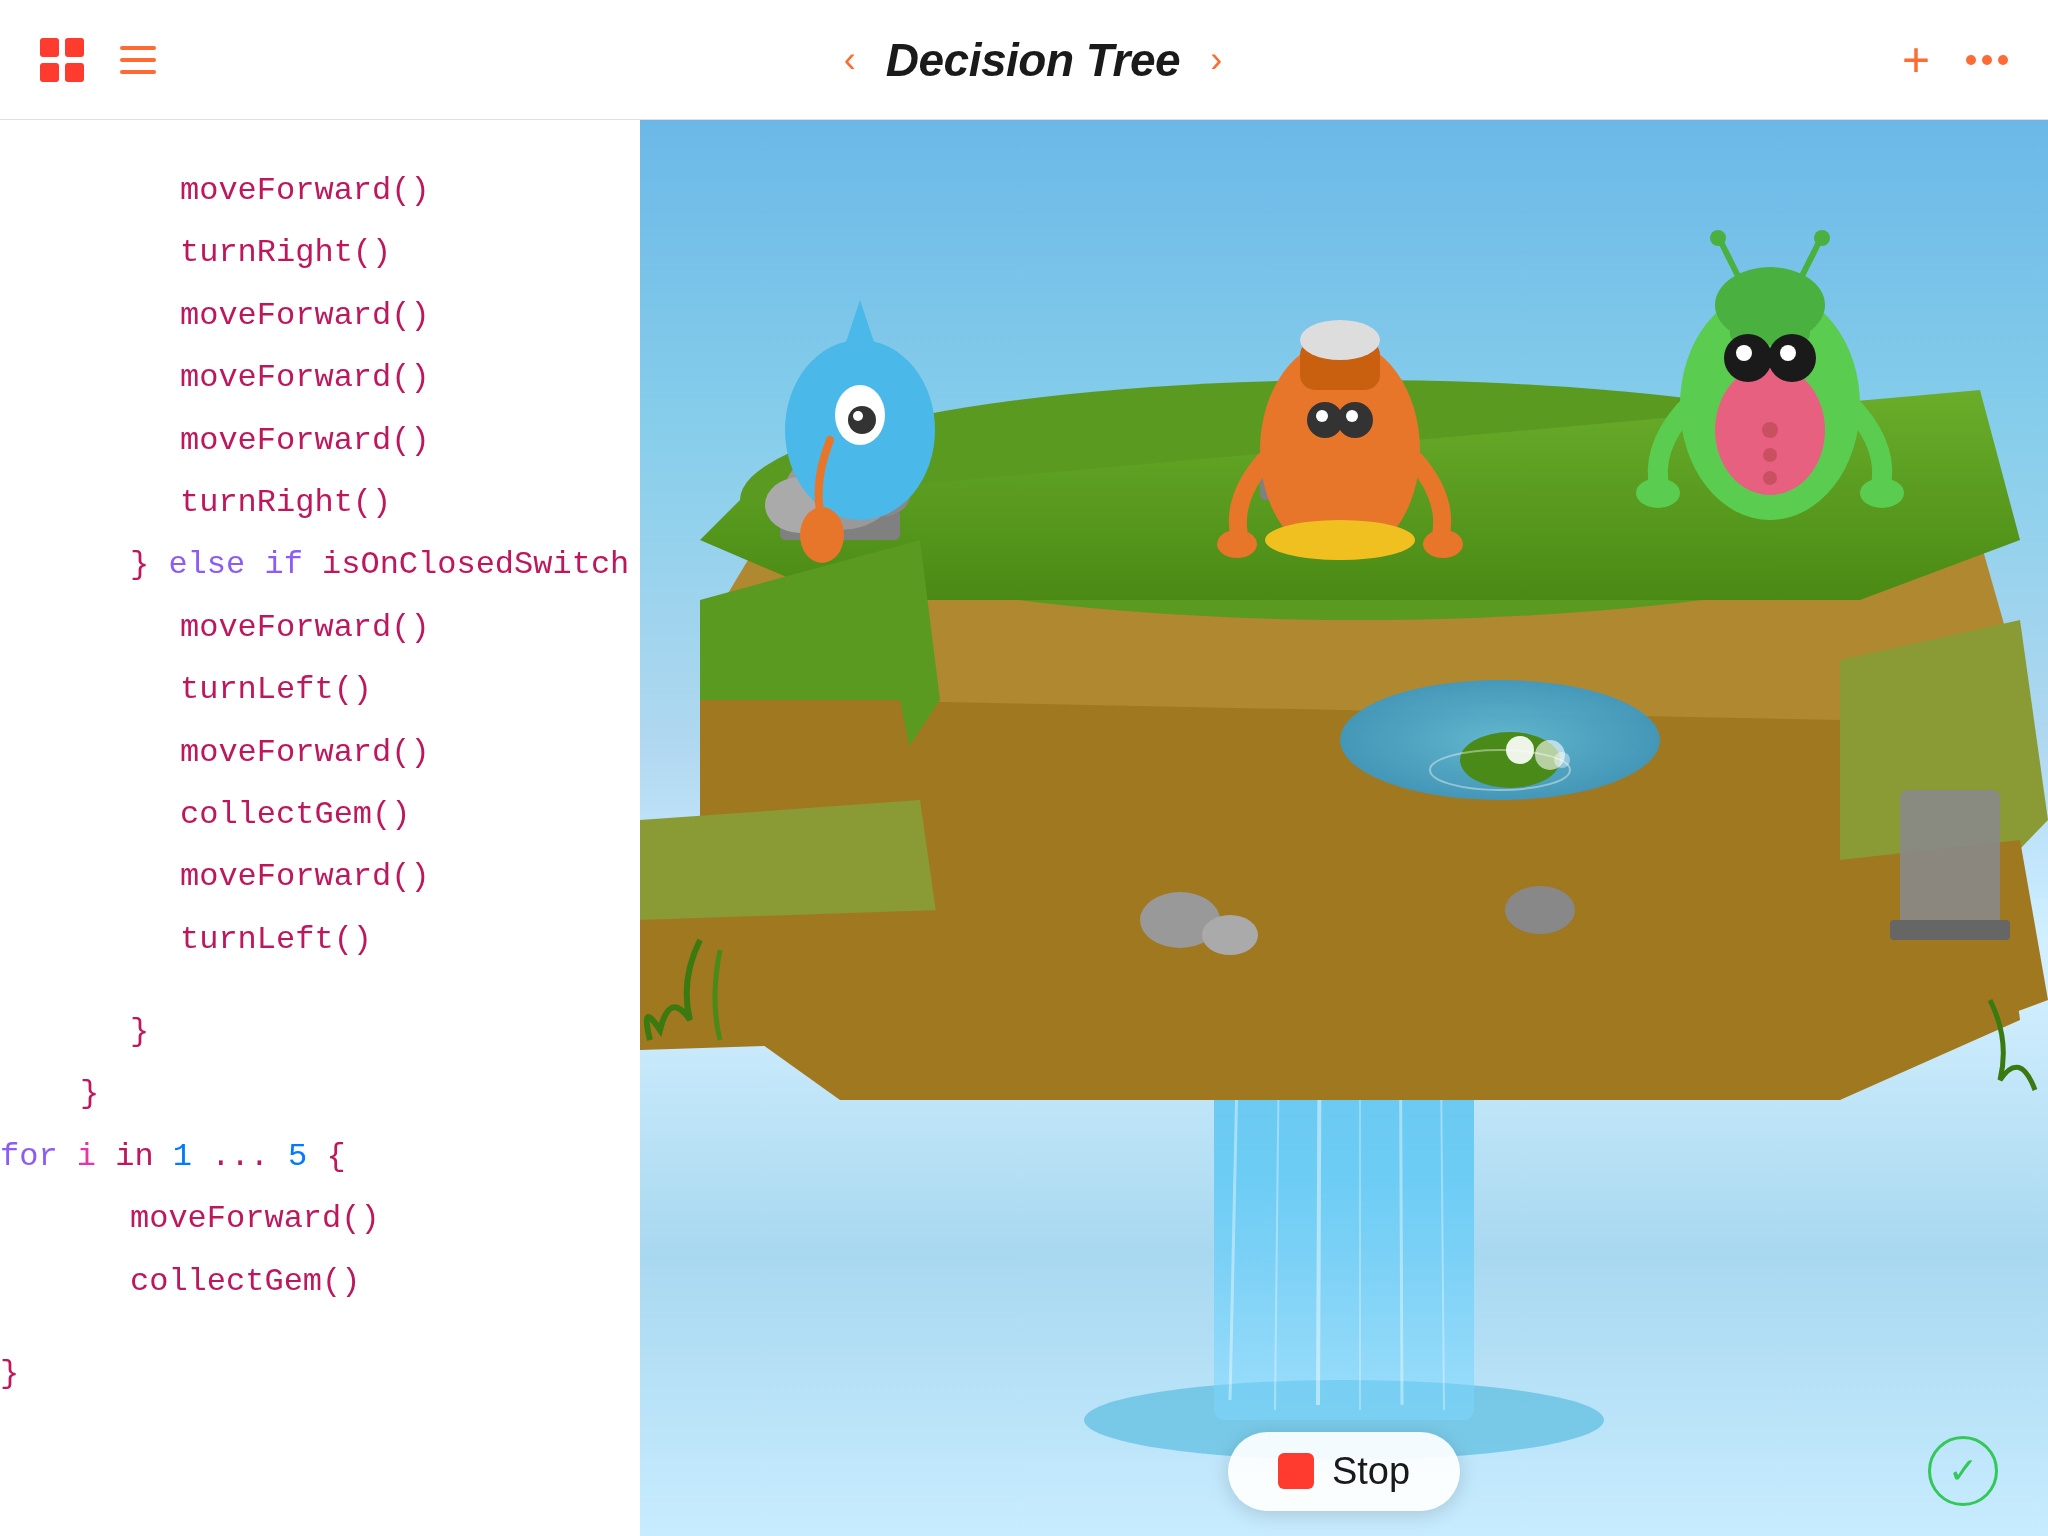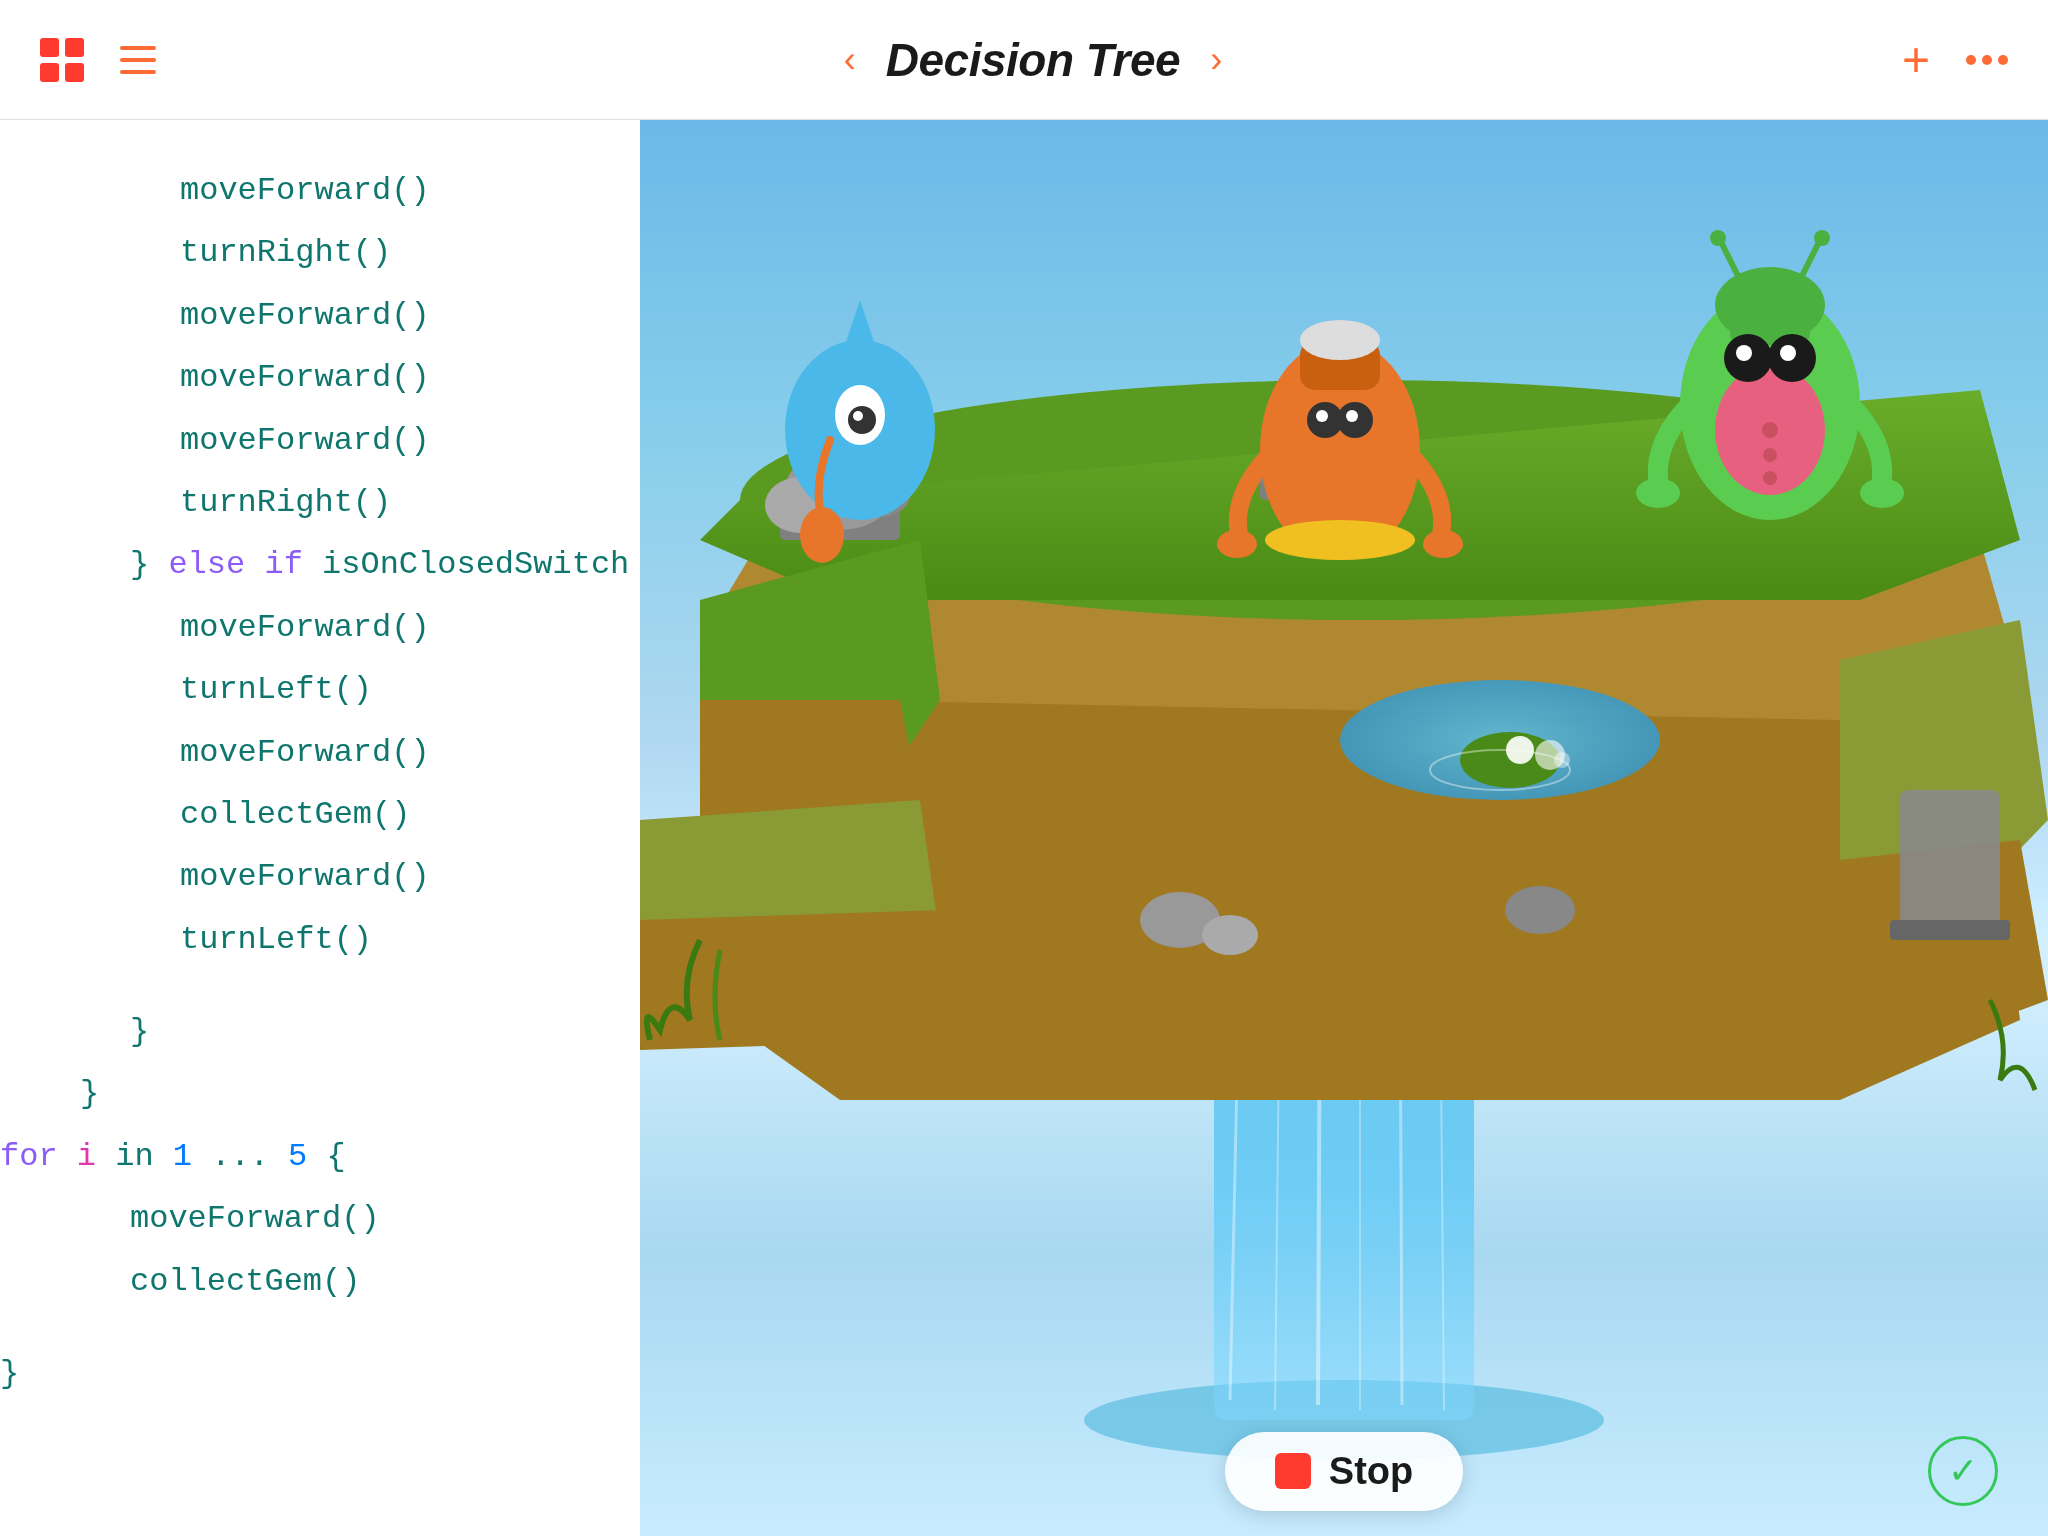--- a/index.html
+++ b/index.html
@@ -136,7 +136,7 @@
 
     .kw-purple { color: #8b5cf6; }
     .kw-pink { color: #e535ab; }
-    .fn-black { color: #0f766e; }
+    .fn-black { color: #be185d; }
     .num-blue { color: #007aff; }
 
     

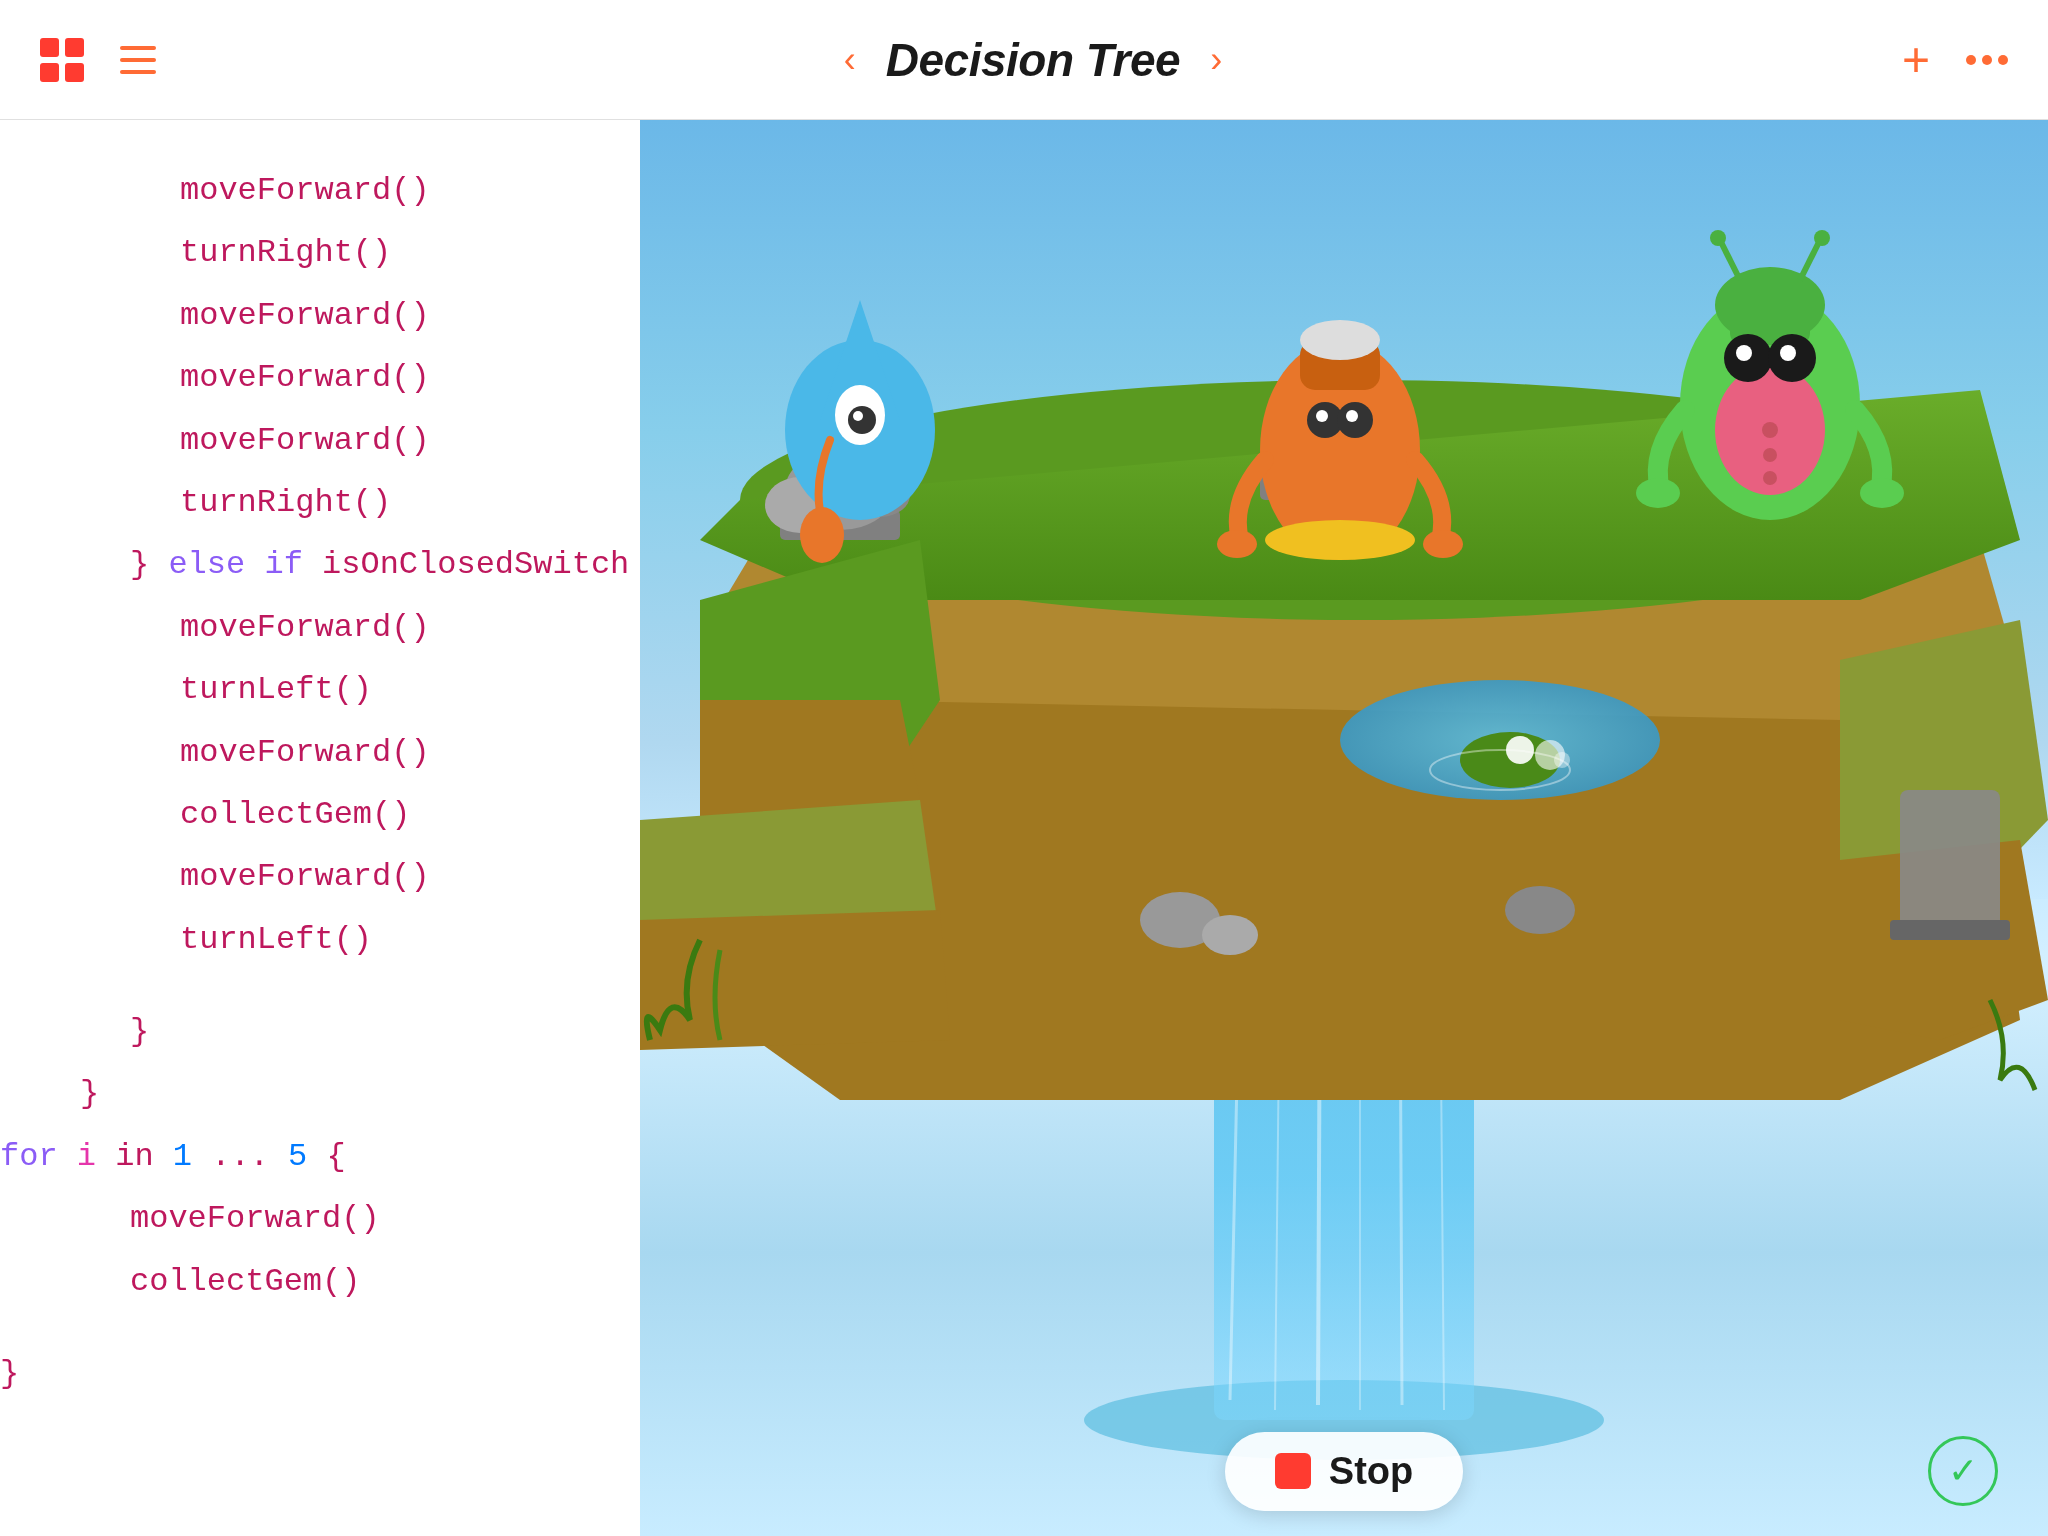--- a/index.html
+++ b/index.html
@@ -196,7 +196,7 @@
     }
     .stop-label {
       font-size: 38px;
-      font-weight: 700;
+      font-weight: 400;
       color: #1a1a1a;
     }
     .check-circle {

